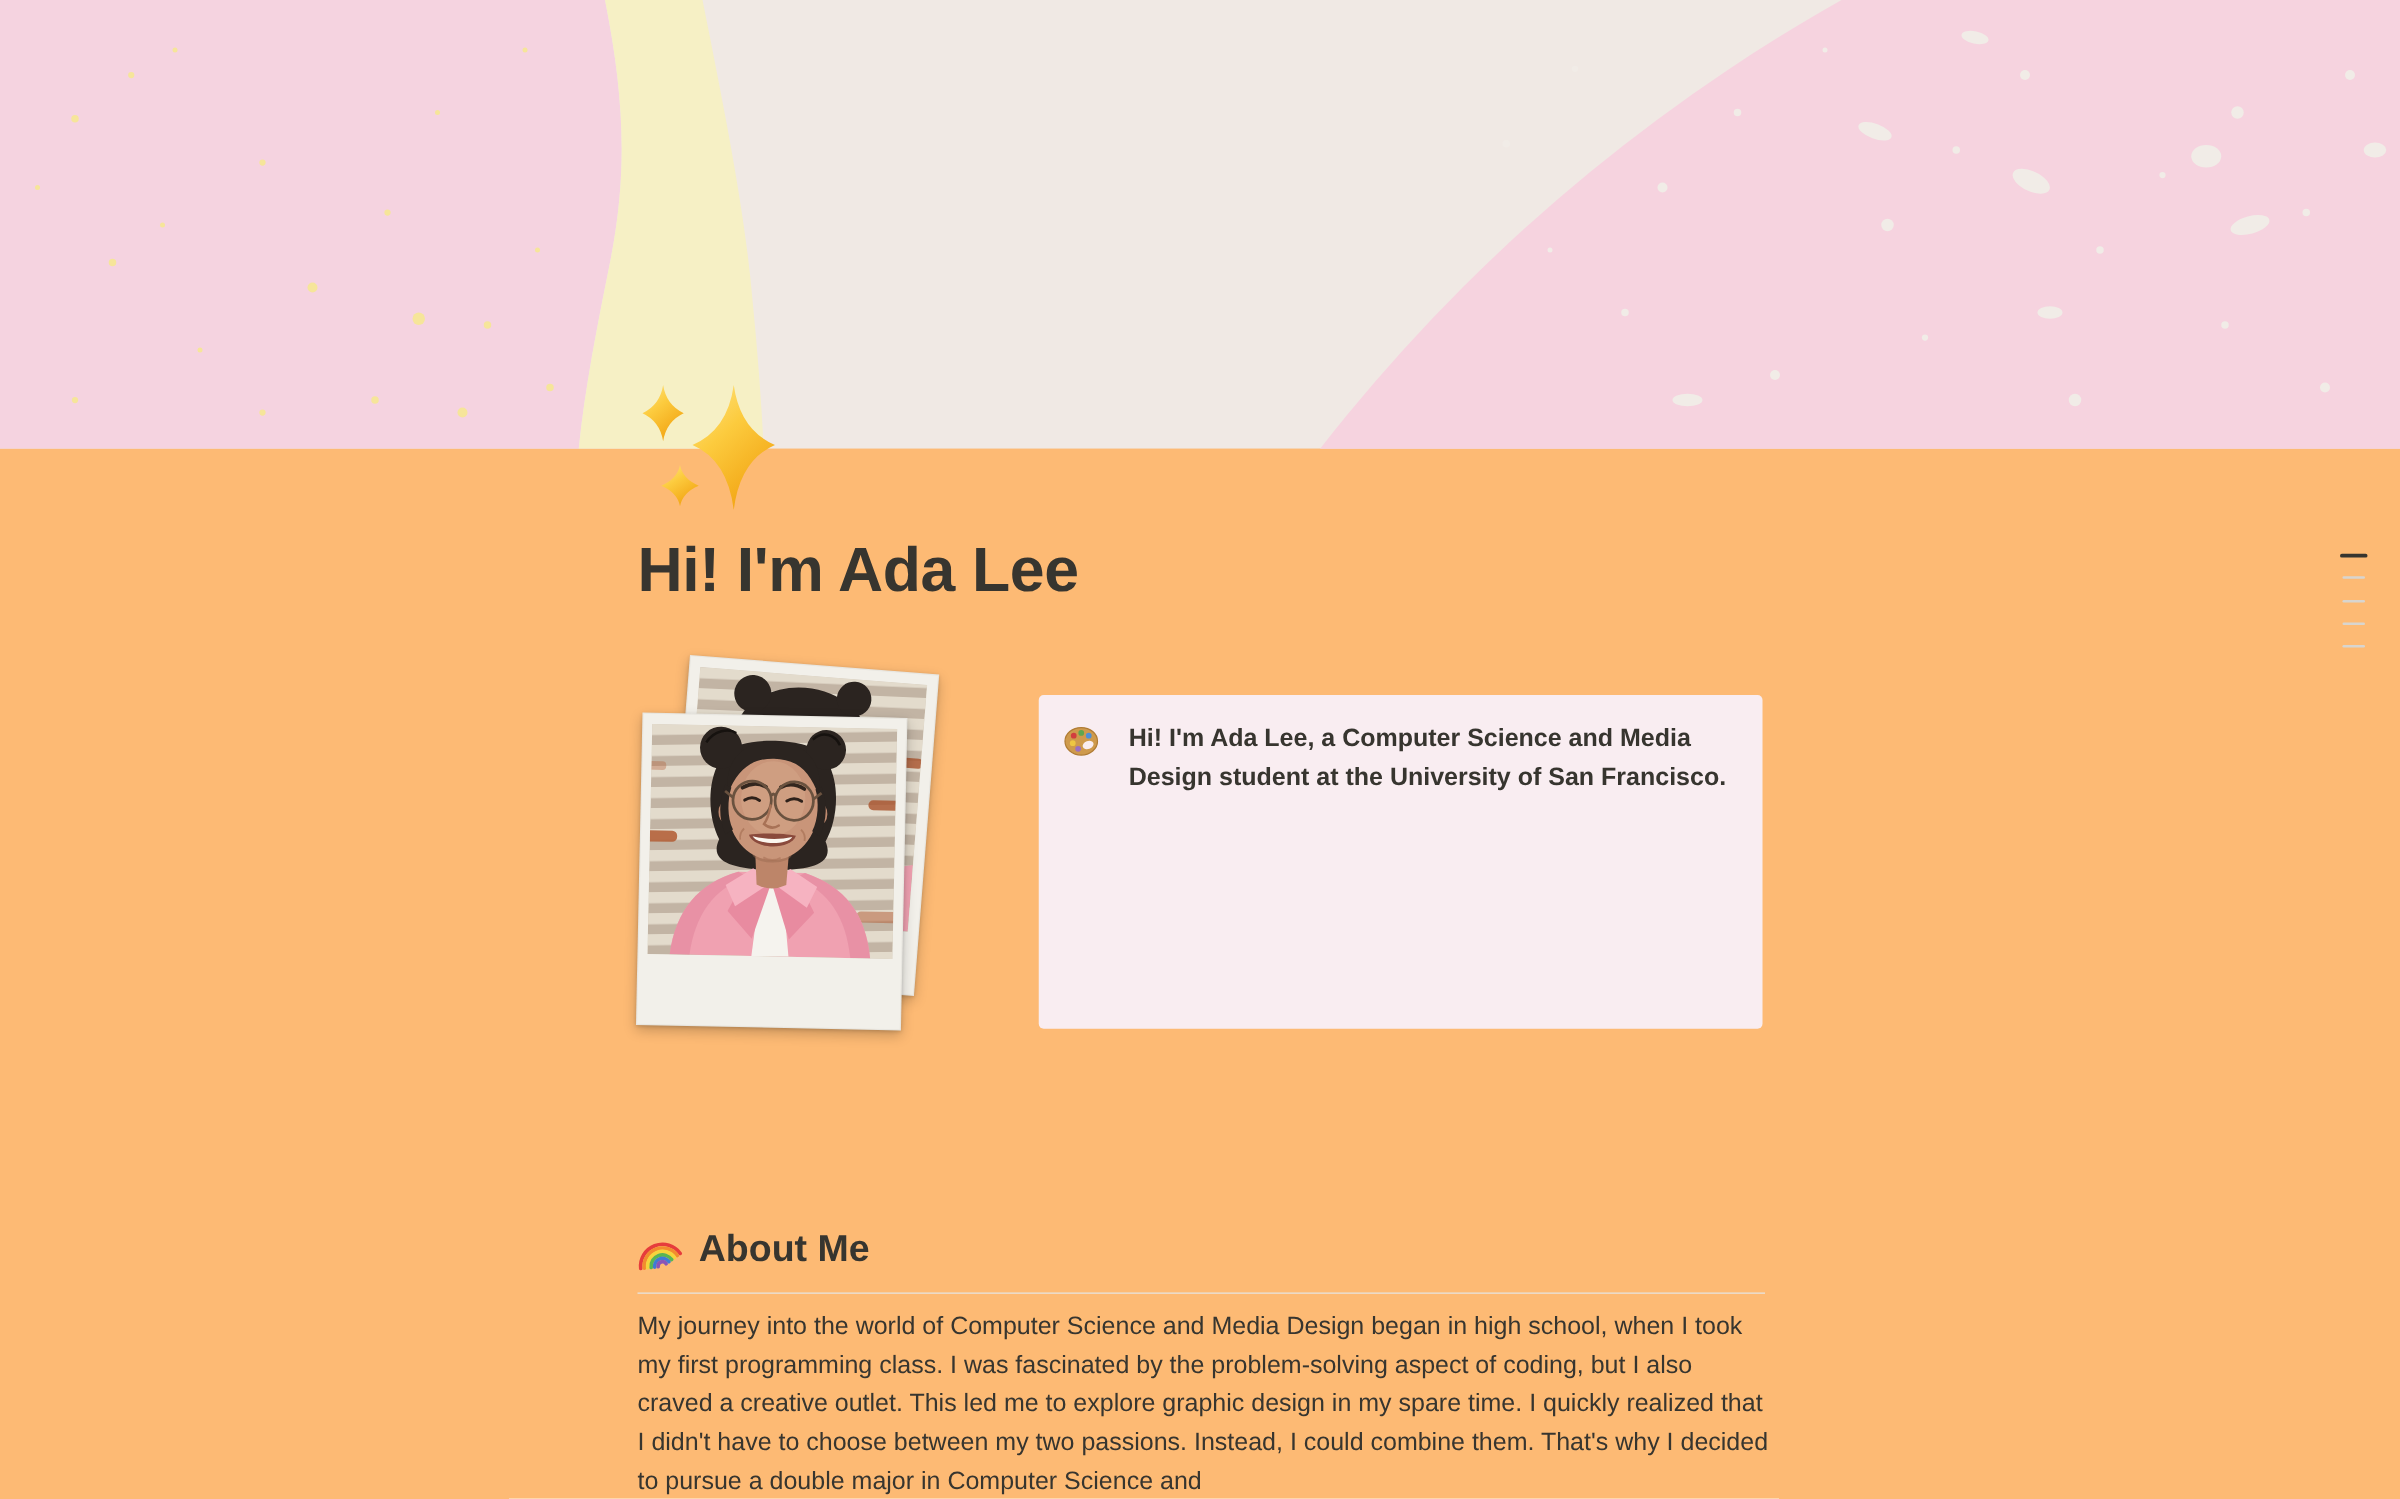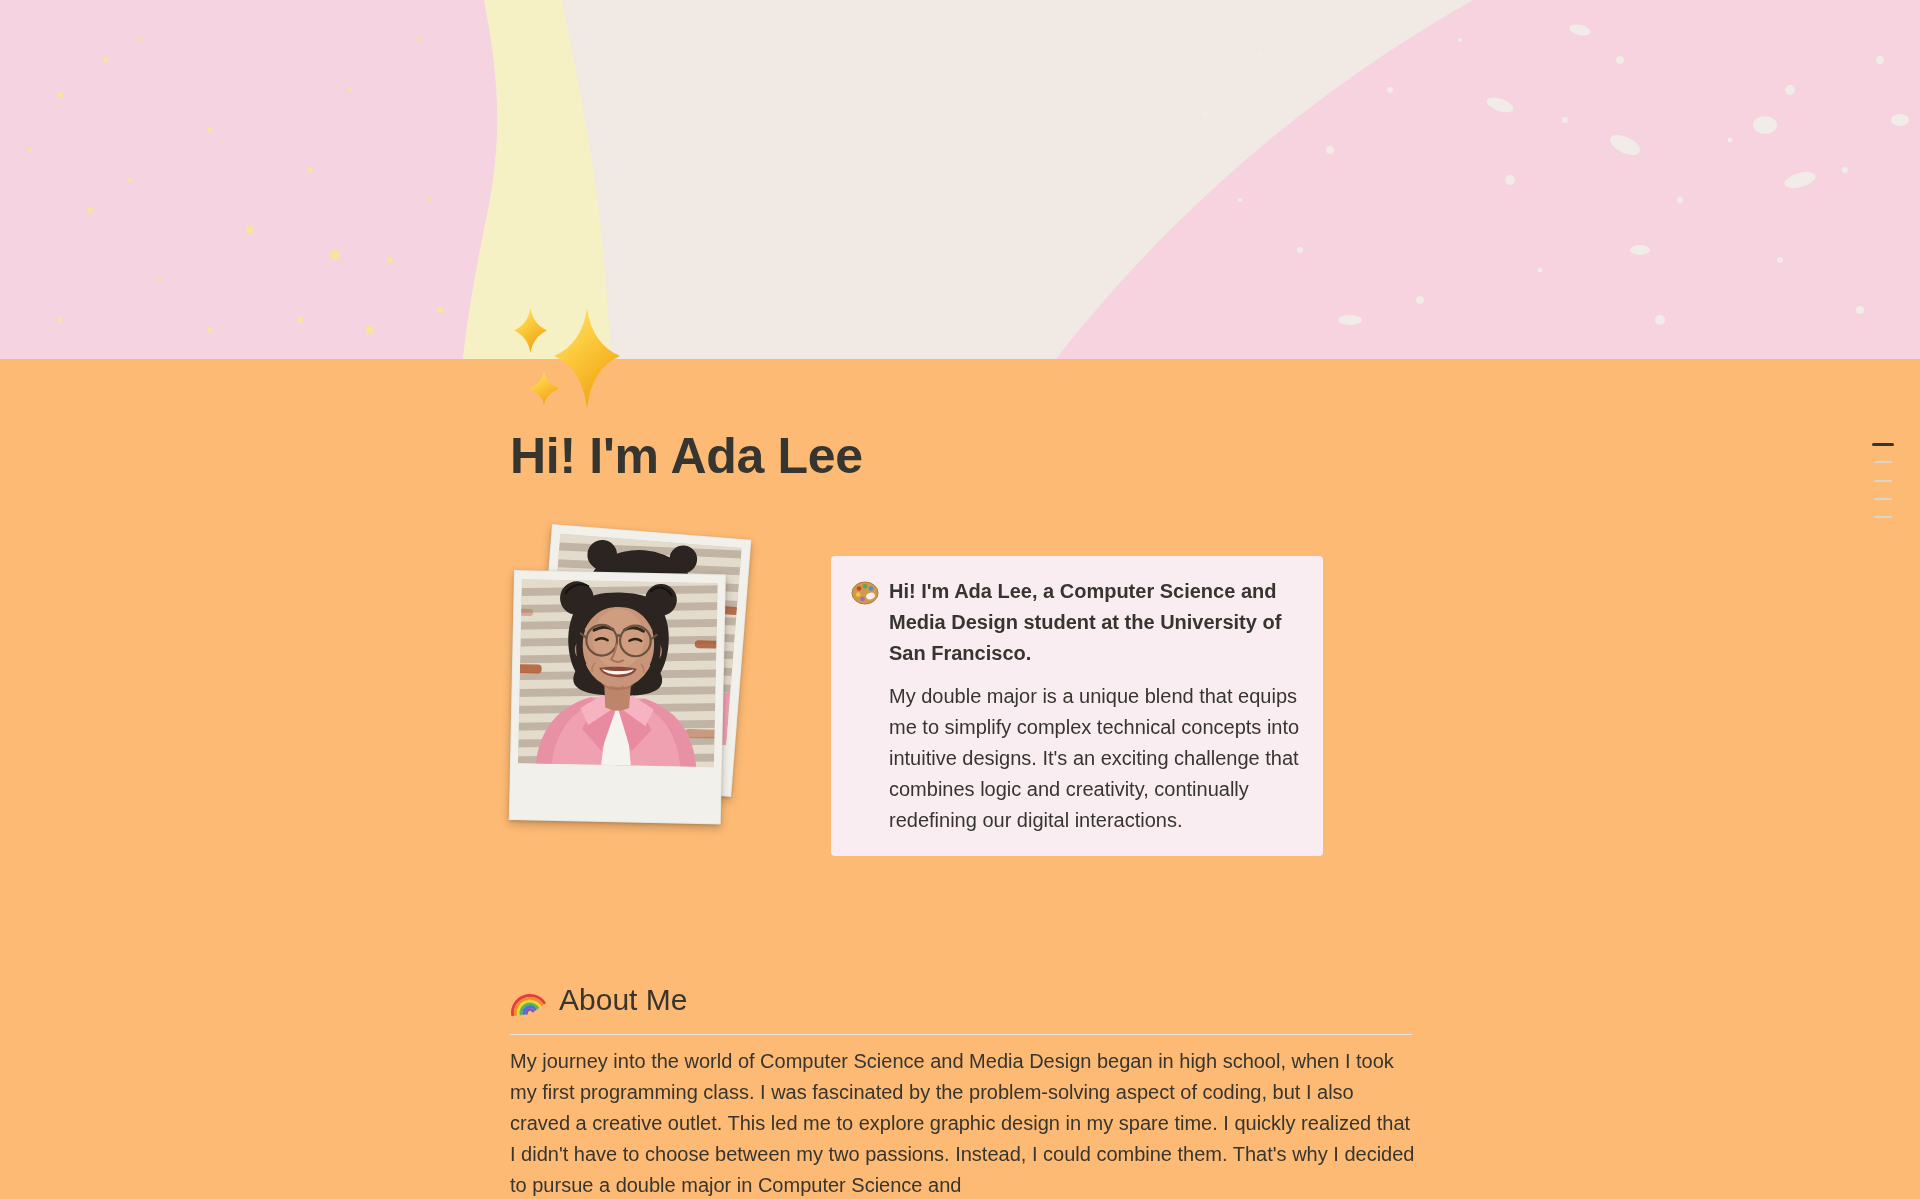--- a/index.html
+++ b/index.html
@@ -45,8 +45,8 @@
   .polaroid .photo { width:100%; height:100%; overflow:hidden; background:#d8cfc0; }
 
   .callout {
-    position:absolute; left:321px; top:556px; width:492px; min-height:267px;
-    background:#f9edf1; border-radius:4px; padding:20px; display:flex; gap:10px;
+    position:absolute; left:321px; top:556px; width:579px; min-height:267px;
+    background:#f9edf1; border-radius:4px; padding:20px; display:flex; gap:24px;
   }
   .callout-icon { width:28px; height:28px; flex:0 0 28px; margin-top:2px; }
   .callout-text { font-size:20px; line-height:31px; color:#37352f; }

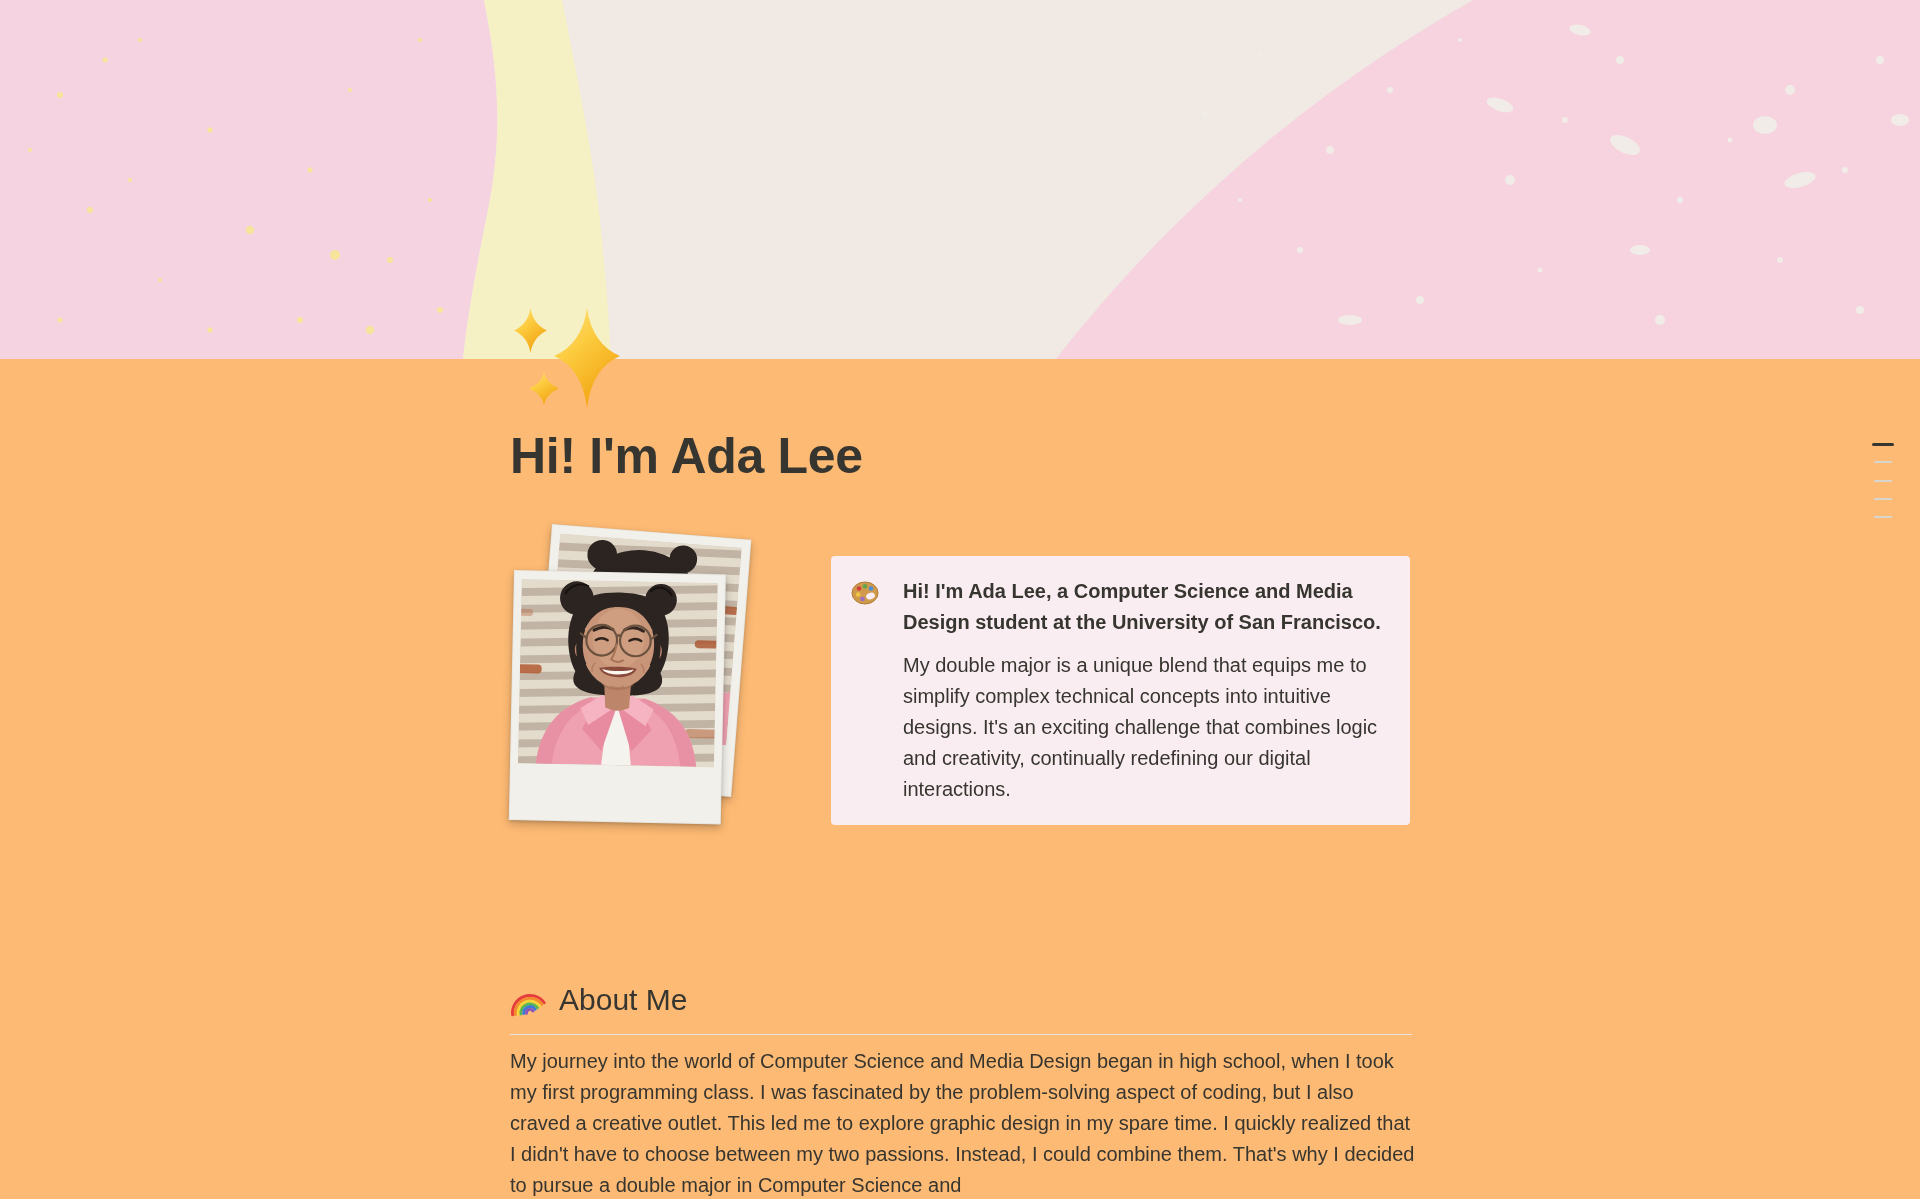--- a/index.html
+++ b/index.html
@@ -268,7 +268,6 @@
       </div>
       <div class="callout-text">
         <p class="bold">Hi! I'm Ada Lee, a Computer Science and Media Design student at the University of San Francisco.</p>
-        <p class="body">My double major is a unique blend that equips me to simplify complex technical concepts into intuitive designs. It's an exciting challenge that combines logic and creativity, continually redefining our digital interactions.</p>
       </div>
     </div>
 

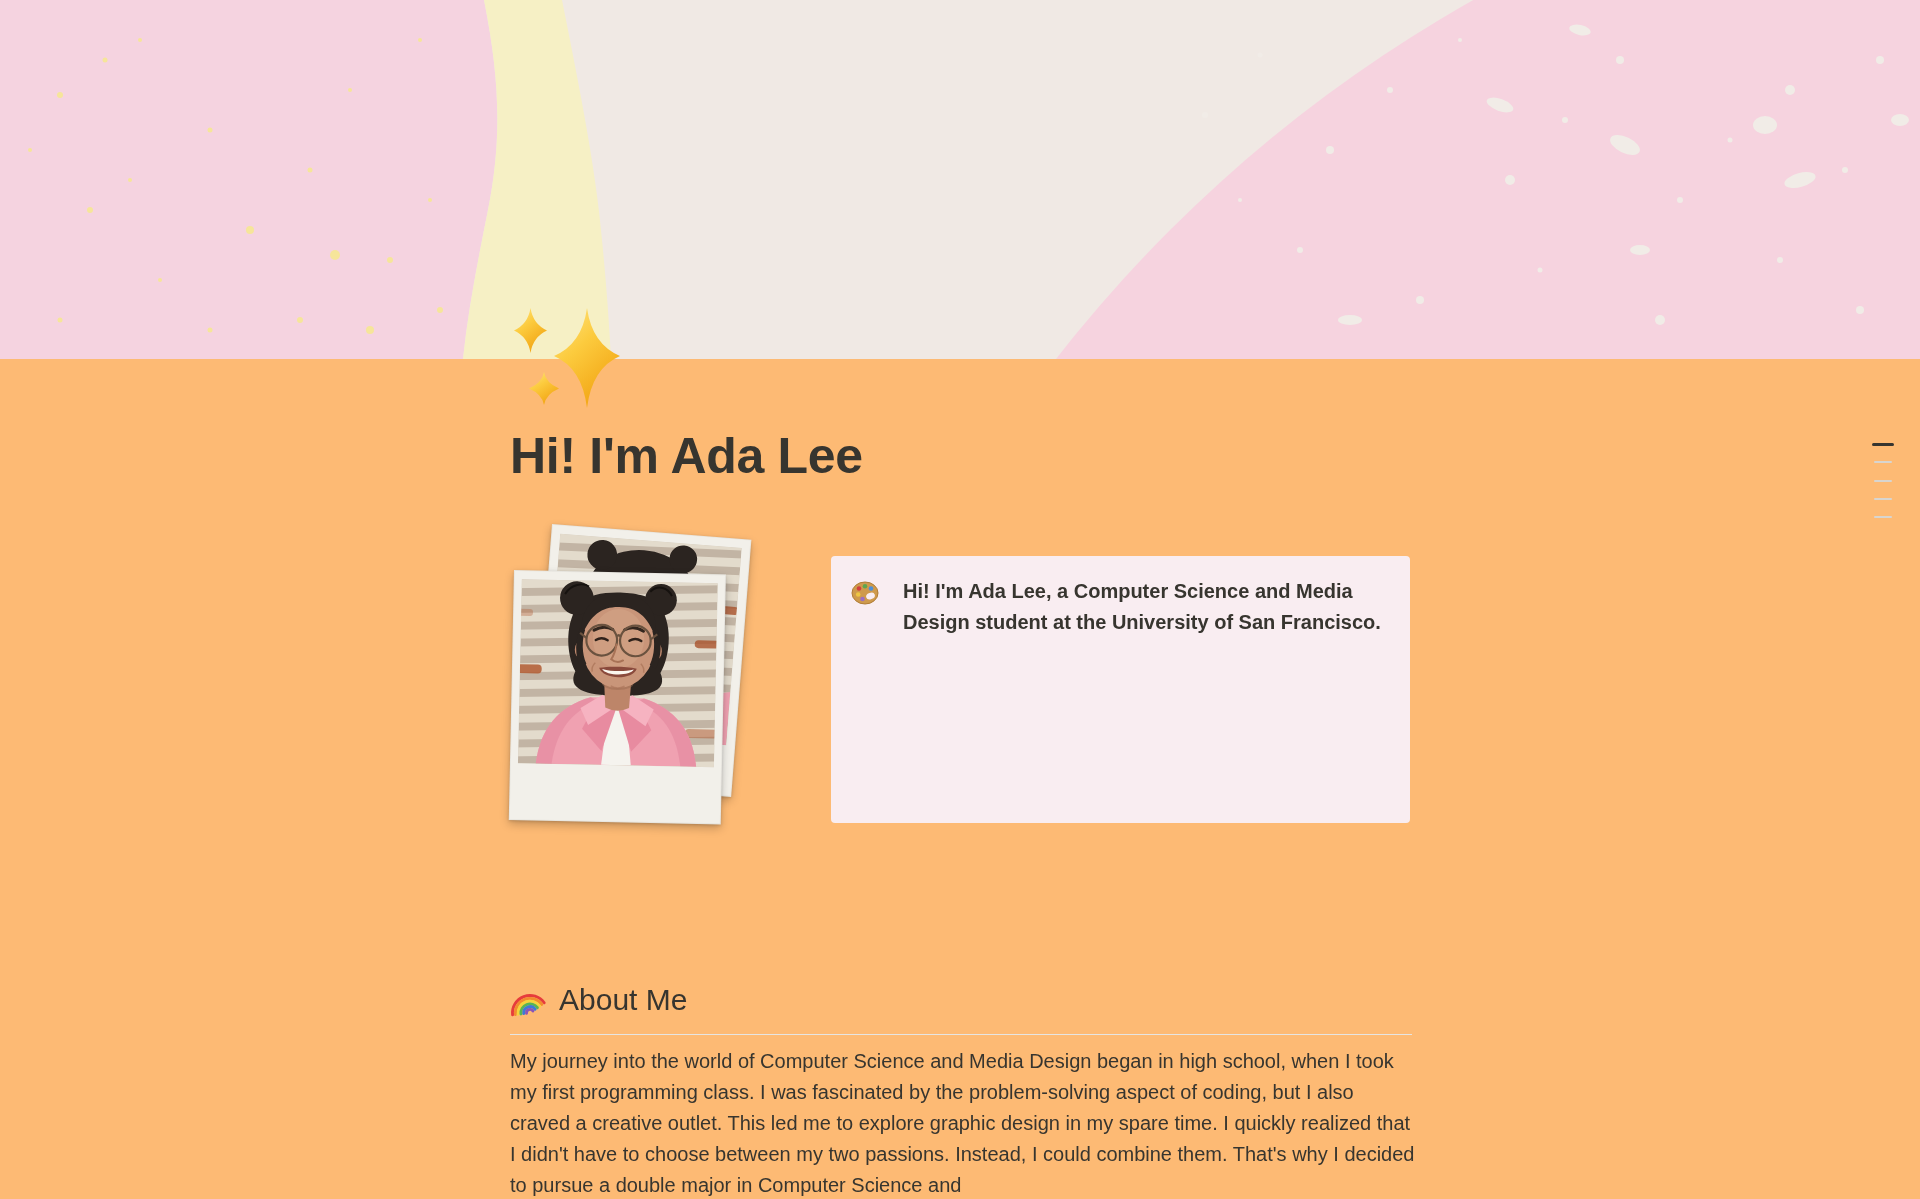--- a/index.html
+++ b/index.html
@@ -56,7 +56,7 @@
   
   .about-heading {
     position:absolute; left:0; top:982px; display:flex; align-items:center; gap:9px;
-    font-size:30px; font-weight:400; color:#37352f; line-height:36px;
+    font-size:30px; font-weight:700; color:#37352f; line-height:36px;
   }
   .about-heading .h-icon { width:40px; height:34px; }
   .divider { position:absolute; left:0; top:1034px; width:902px; height:1px; background:#e6e5e2; }

